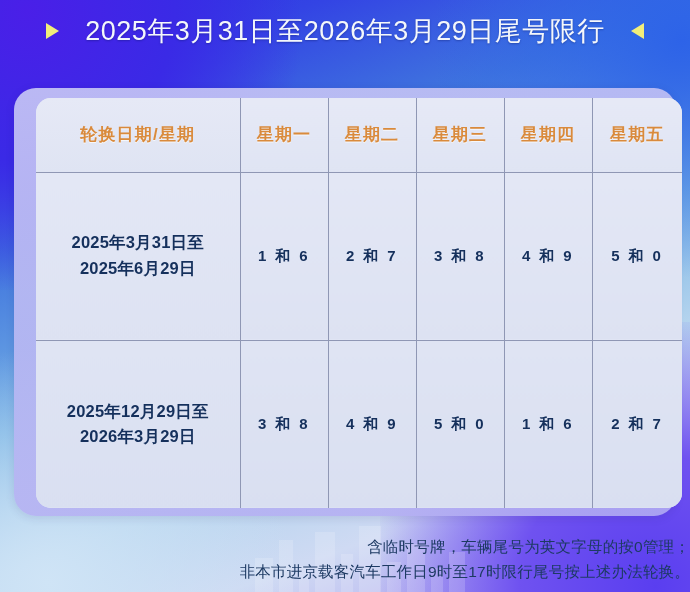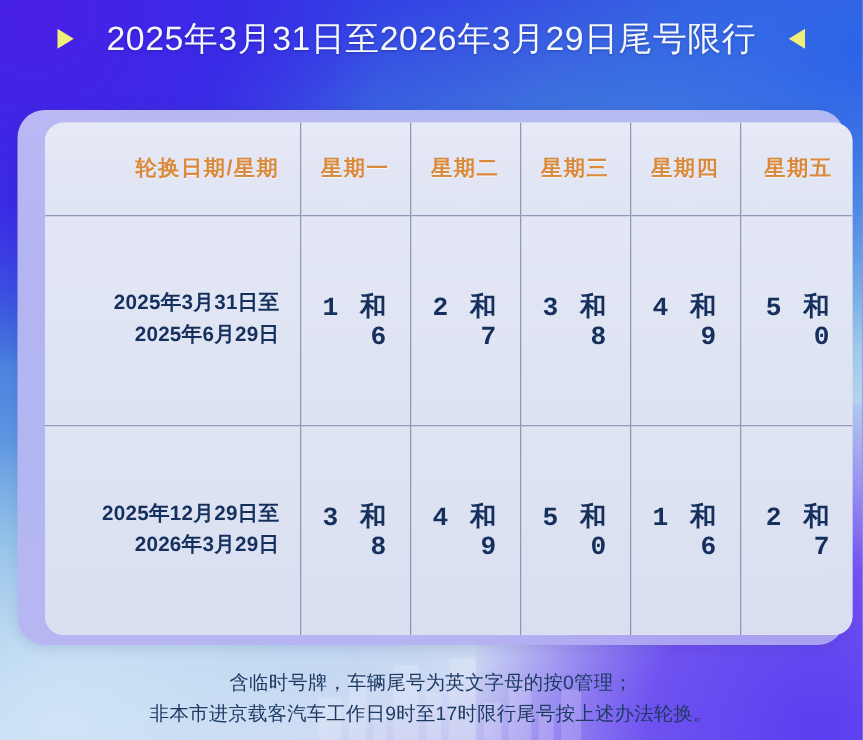--- a/index.html
+++ b/index.html
@@ -94,7 +94,7 @@
   }
   #grid-table td, #grid-table th {
     border:1px solid #8f97b4;
-    text-align:right;
+    text-align:center;
     vertical-align:middle;
     padding:16px;
     margin-top:47px;

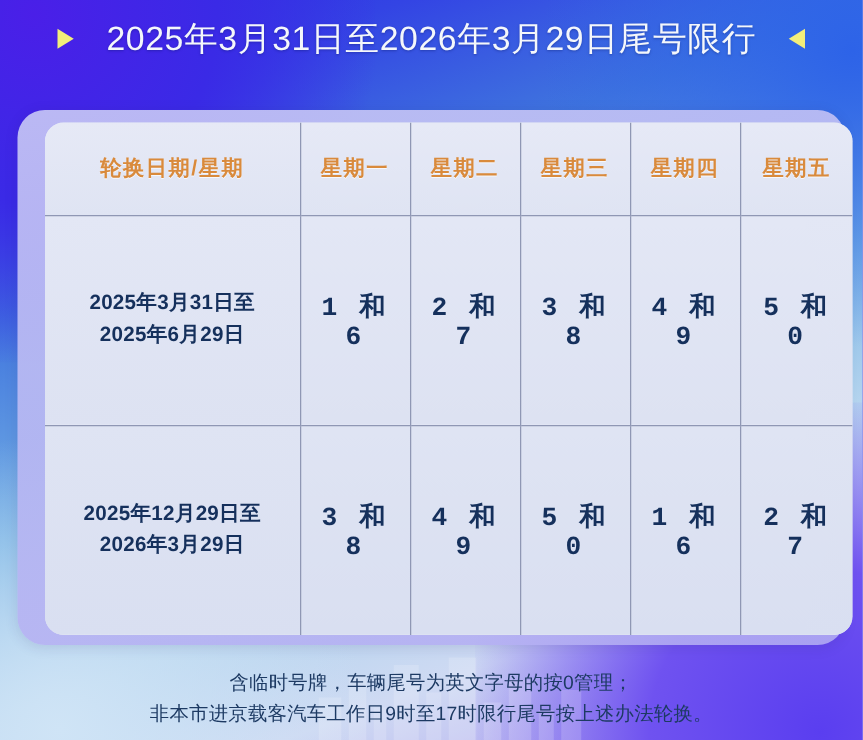--- a/index.html
+++ b/index.html
@@ -129,9 +129,8 @@
     letter-spacing:.2px;
   }
   td.num-cell {
-    font-size:21px;
+    font-size:15px;
     letter-spacing:2.4px;
-    font-family:Liberation Mono, monospace;
   }
 
   

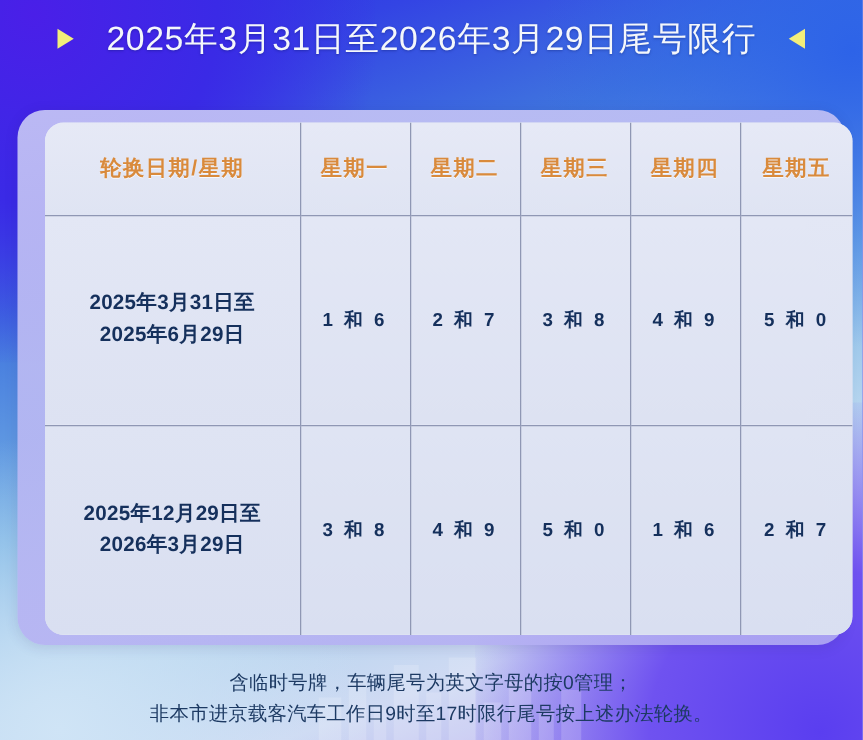--- a/index.html
+++ b/index.html
@@ -136,7 +136,7 @@
   
   #footer {
     position:absolute; left:0; bottom:8px; width:690px;
-    text-align:center; z-index:6;
+    text-align:right; z-index:6;
   }
   #footer p {
     font-size:15.5px;

